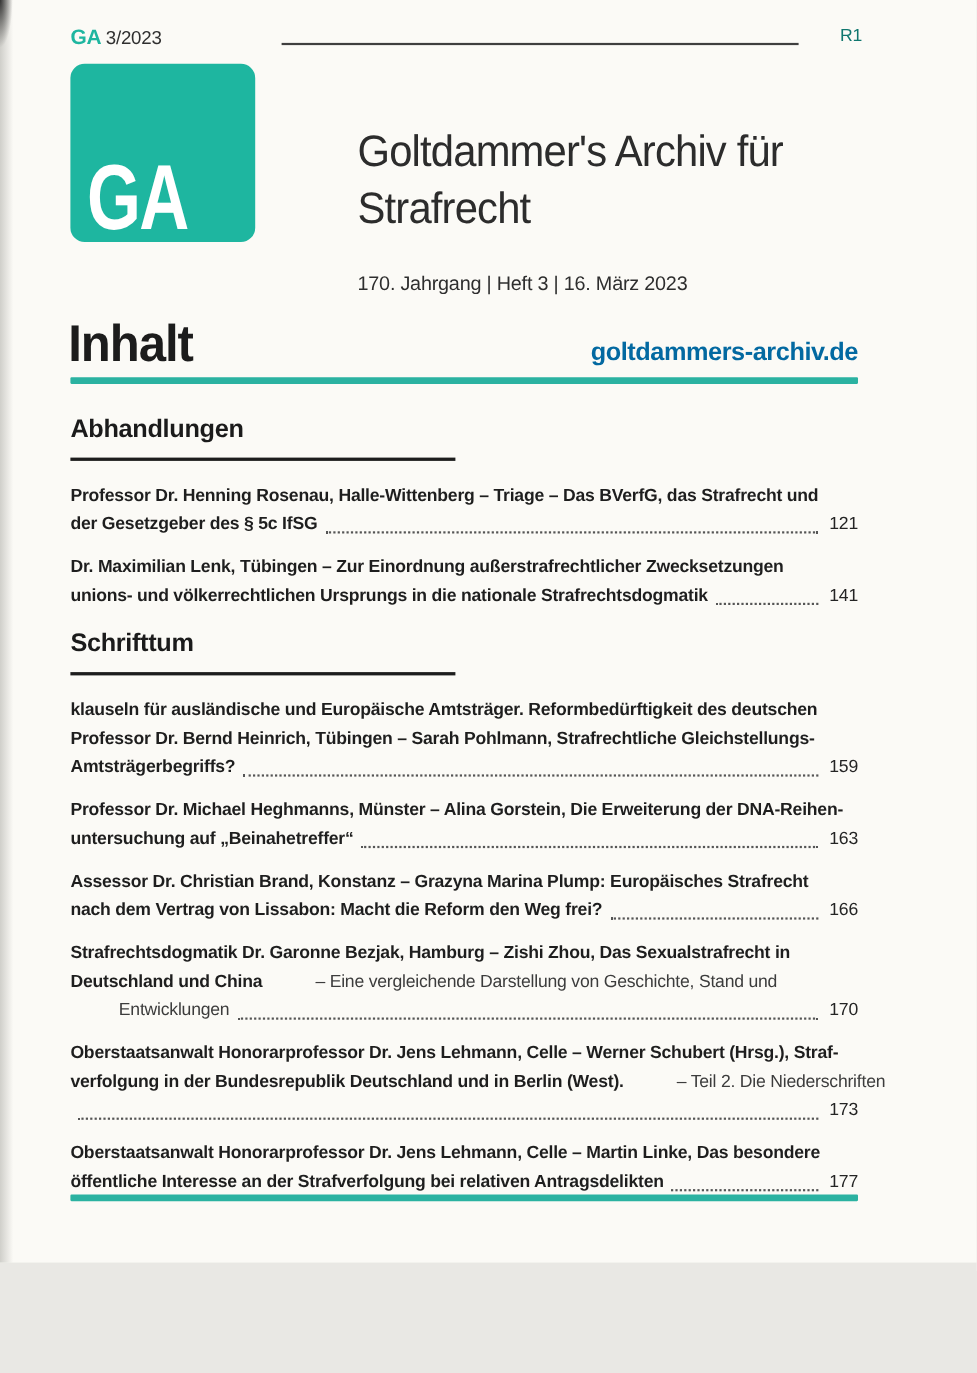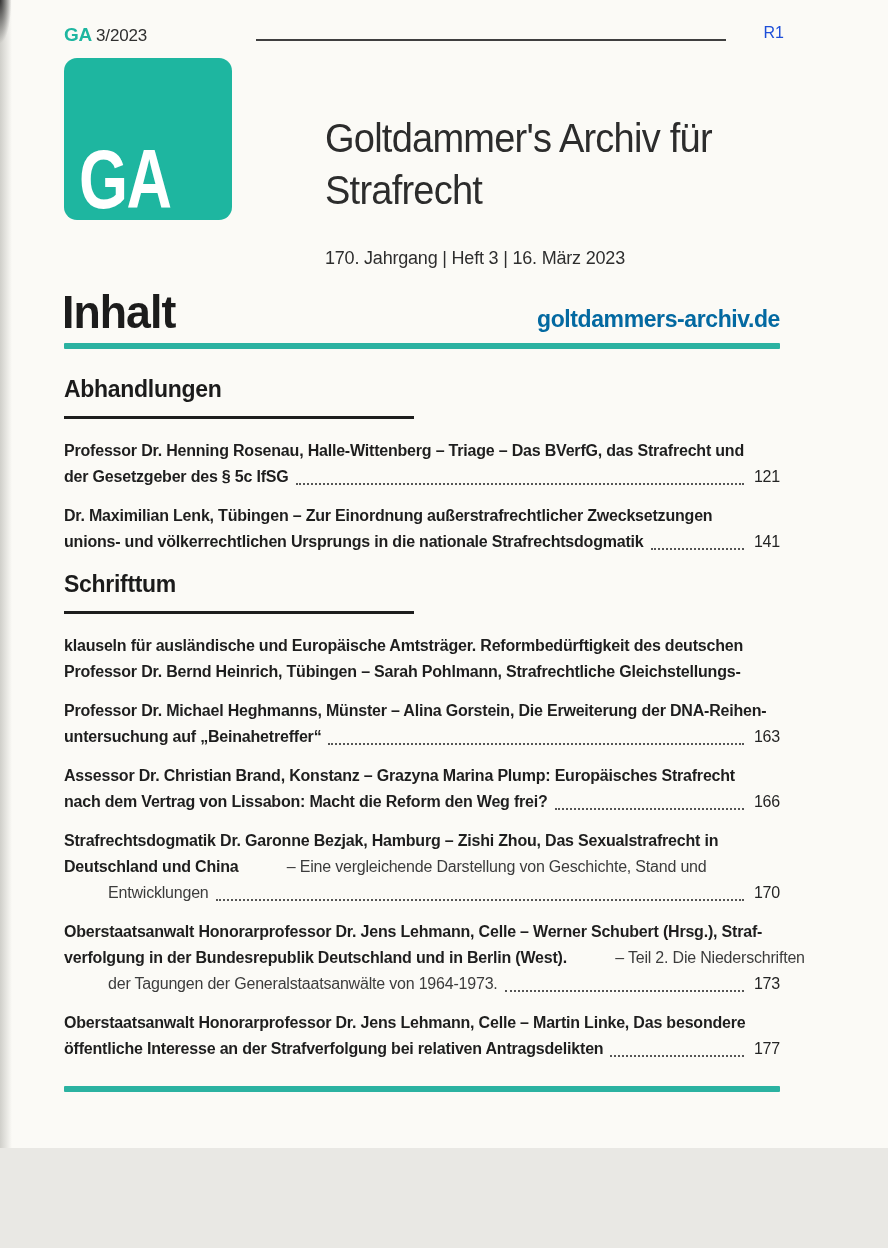--- a/index.html
+++ b/index.html
@@ -40,7 +40,7 @@
   }
   .page-marker{
     position:absolute;right:104px;top:24px;
-    font-size:16px;color:#1d4ed8;
+    font-size:16px;color:#0f766e;
   }
   
   .logo{

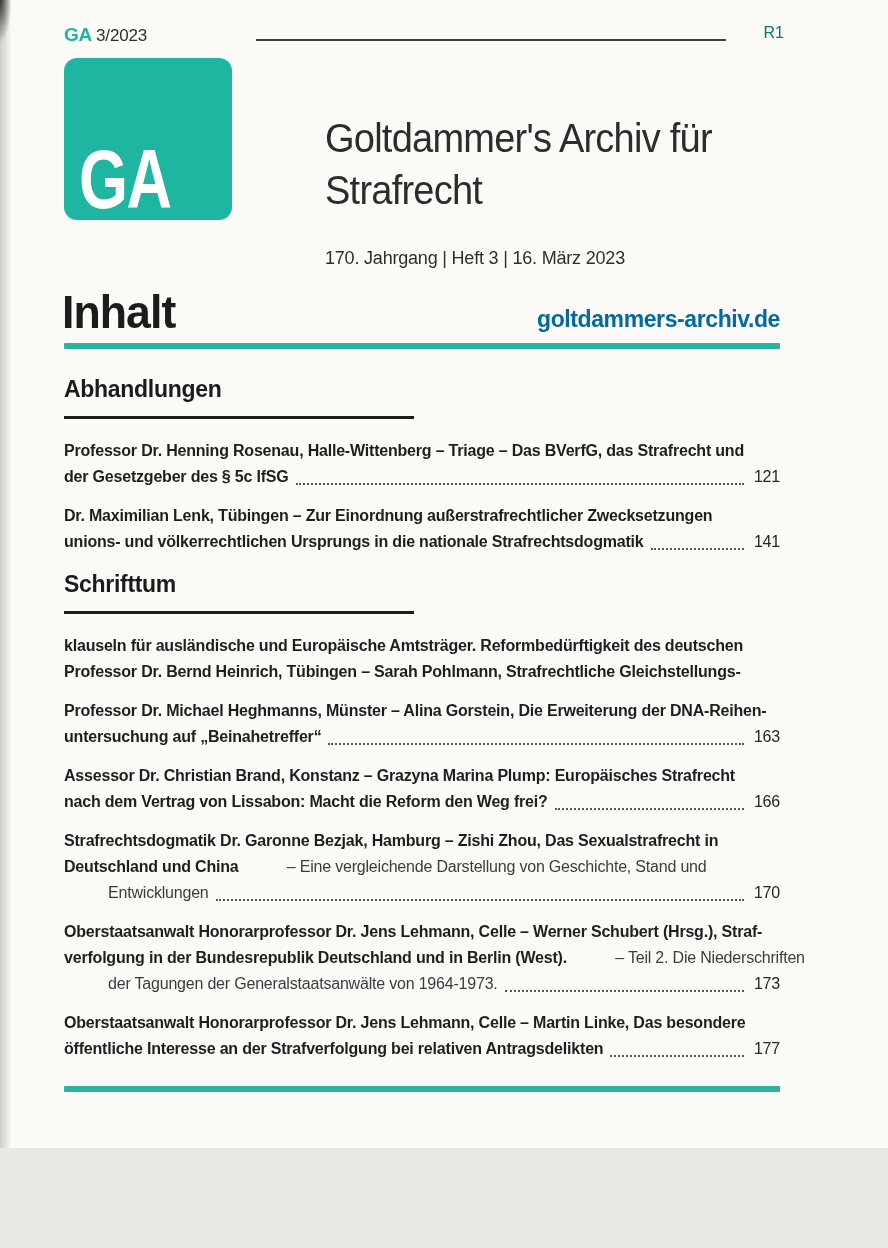--- a/index.html
+++ b/index.html
@@ -159,6 +159,11 @@
         <div class="toc-entry">
           <div class="entry-line"><span class="b">klauseln für ausländische und Europäische Amtsträger. Reformbedürftigkeit des deutschen</span></div>
           <div class="entry-line"><span class="b">Professor Dr. Bernd Heinrich, Tübingen – Sarah Pohlmann, Strafrechtliche Gleichstellungs-</span></div>
+          <div class="entry-line last">
+            <span class="b">Amtsträgerbegriffs?</span>
+            <span class="dot-leader"></span>
+            <span class="page-number">159</span>
+          </div>
         </div>
         <div class="toc-entry">
           <div class="entry-line"><span class="b">Professor Dr. Michael Heghmanns, Münster – Alina Gorstein, Die Erweiterung der DNA-Reihen-</span></div>

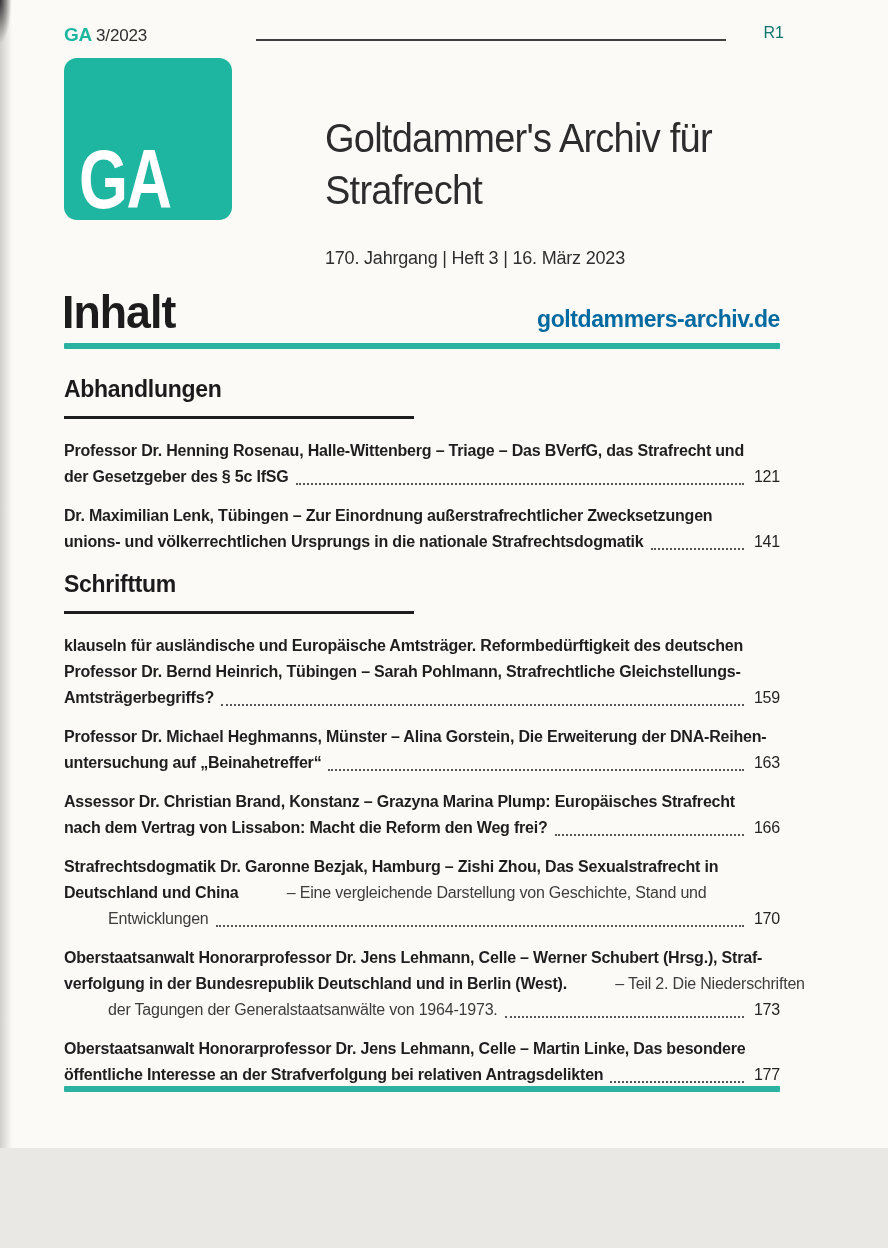--- a/index.html
+++ b/index.html
@@ -194,7 +194,6 @@
           <div class="entry-line"><span class="b">Oberstaatsanwalt Honorarprofessor Dr. Jens Lehmann, Celle – Werner Schubert (Hrsg.), Straf-</span></div>
           <div class="entry-line"><span class="b">verfolgung in der Bundesrepublik Deutschland und in Berlin (West).</span><span class="r"> – Teil 2. Die Niederschriften</span></div>
           <div class="entry-line last">
-            <span class="r">der Tagungen der Generalstaatsanwälte von 1964-1973.</span>
             <span class="dot-leader"></span>
             <span class="page-number">173</span>
           </div>

